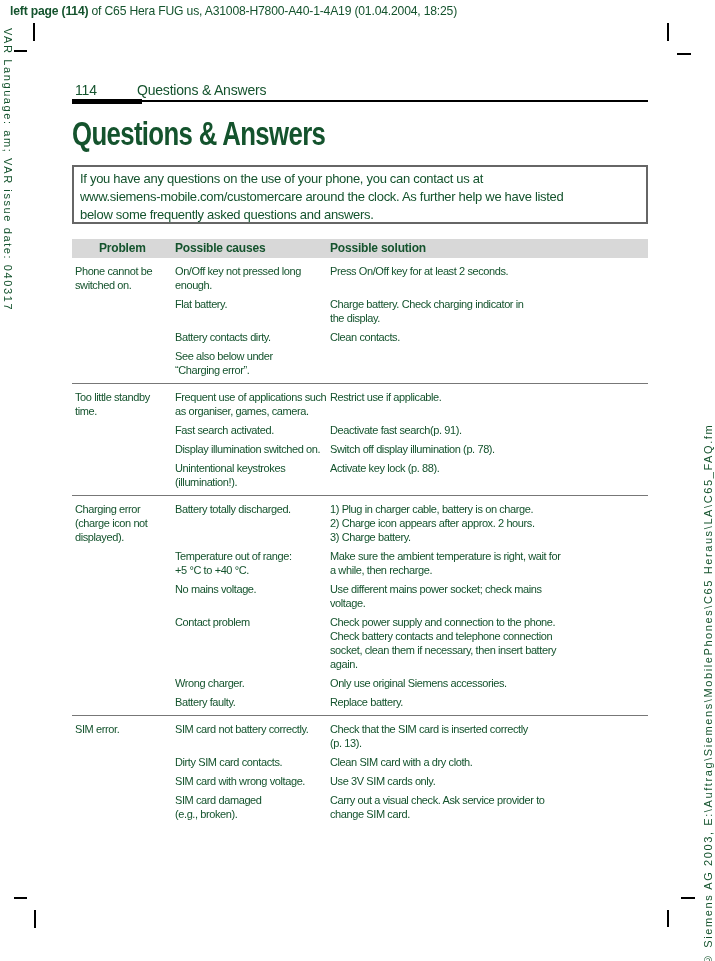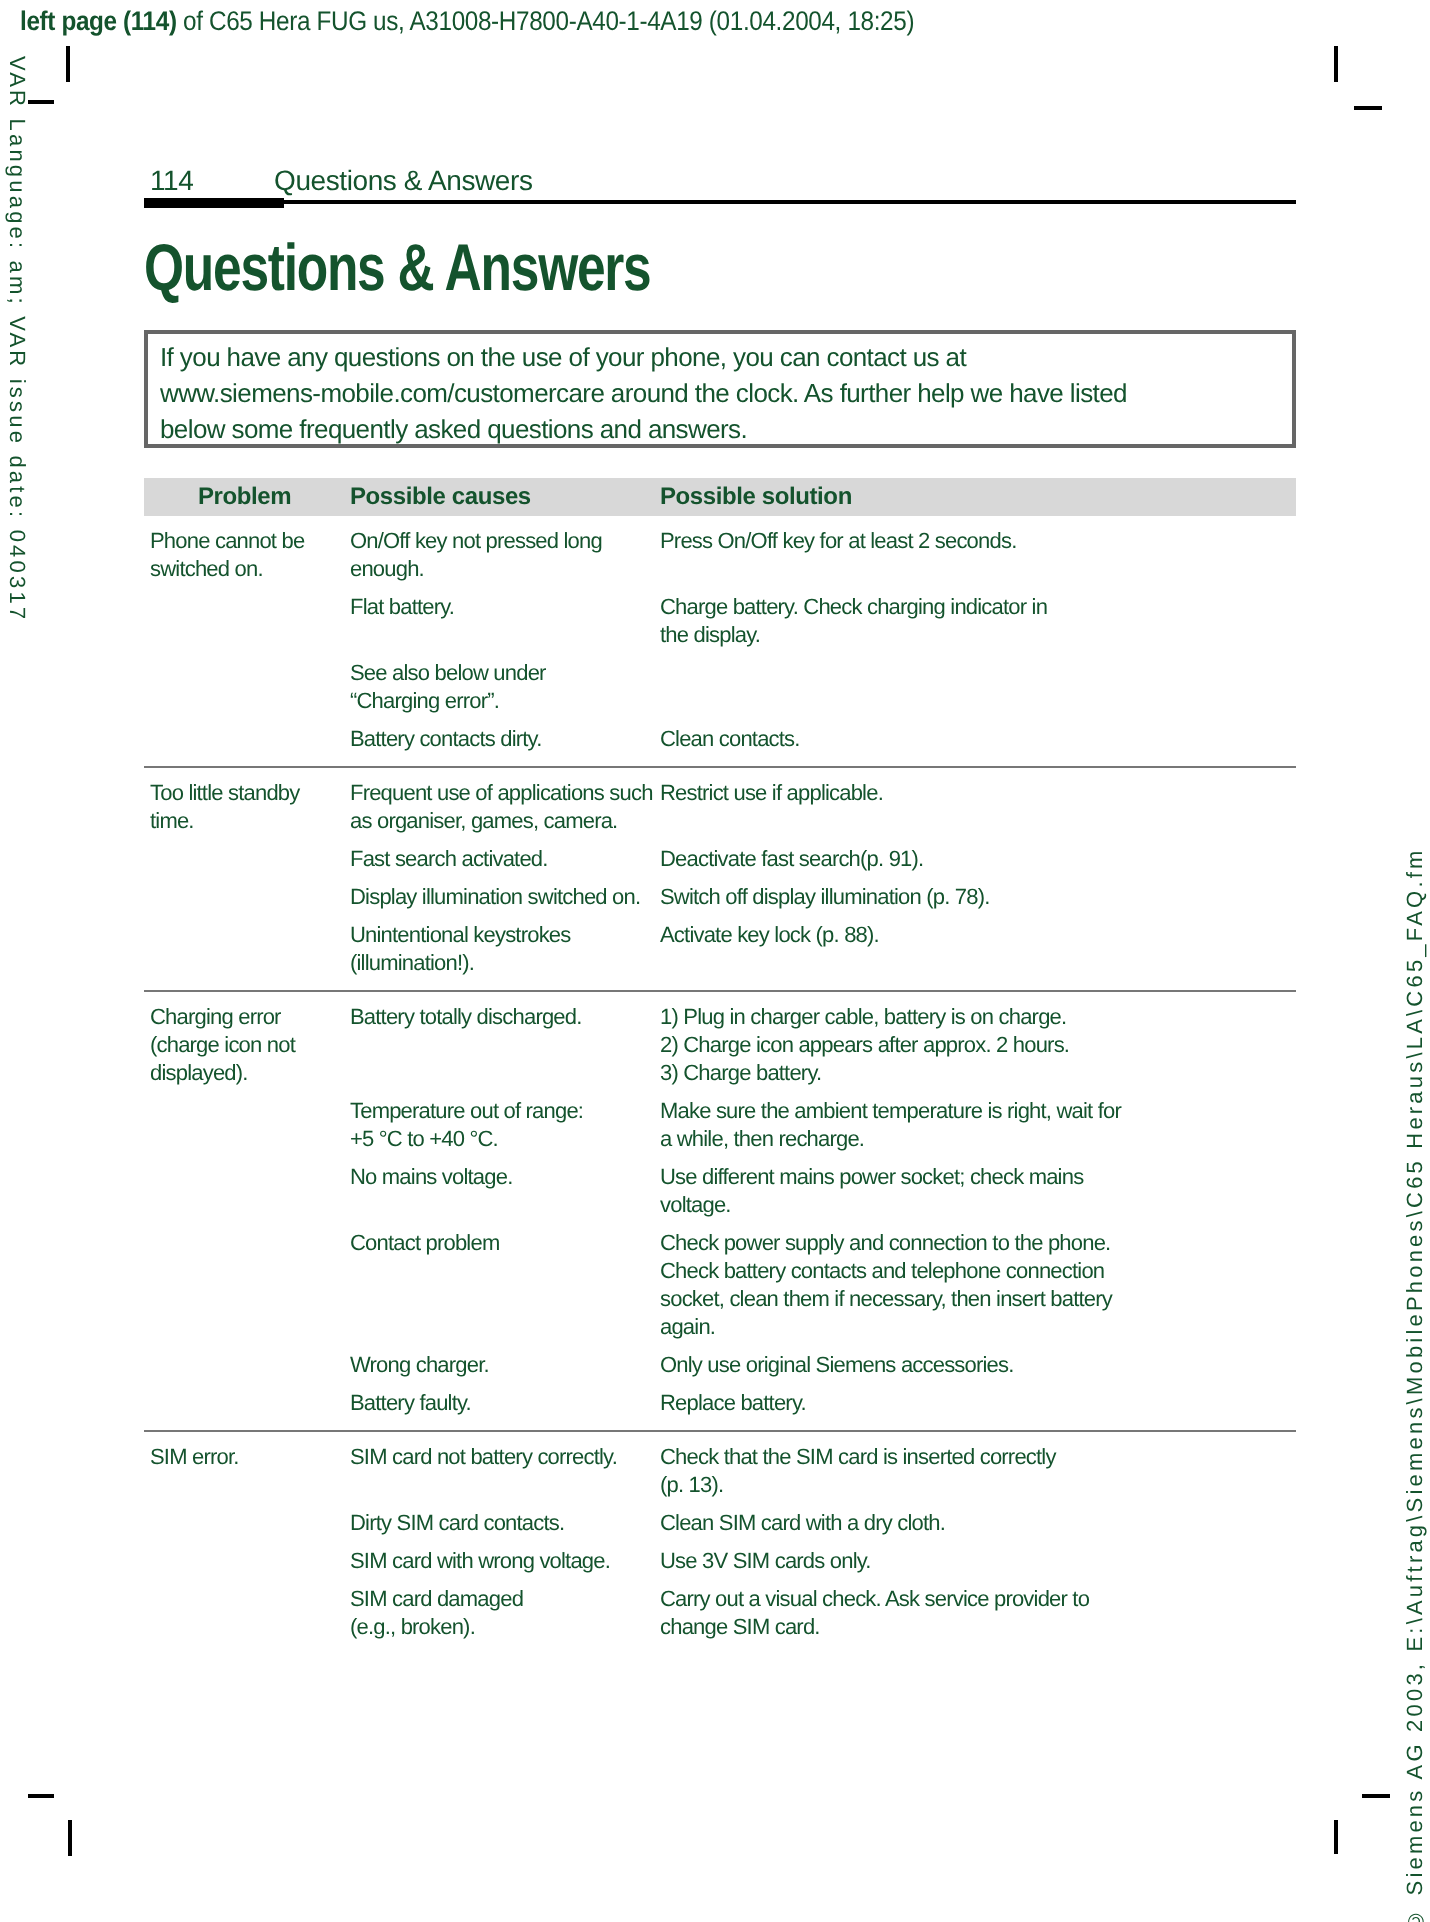--- a/index.html
+++ b/index.html
@@ -128,13 +128,13 @@
 the display.</div>
               </div>
               <div class="sub">
+                <div class="cause cell">Battery contacts dirty.</div>
+                <div class="solution cell">Clean contacts.</div>
+              </div>
+              <div class="sub">
                 <div class="cause cell">See also below under
 “Charging error”.</div>
                 <div class="solution cell"></div>
-              </div>
-              <div class="sub">
-                <div class="cause cell">Battery contacts dirty.</div>
-                <div class="solution cell">Clean contacts.</div>
               </div>
             </div>
           </div>

